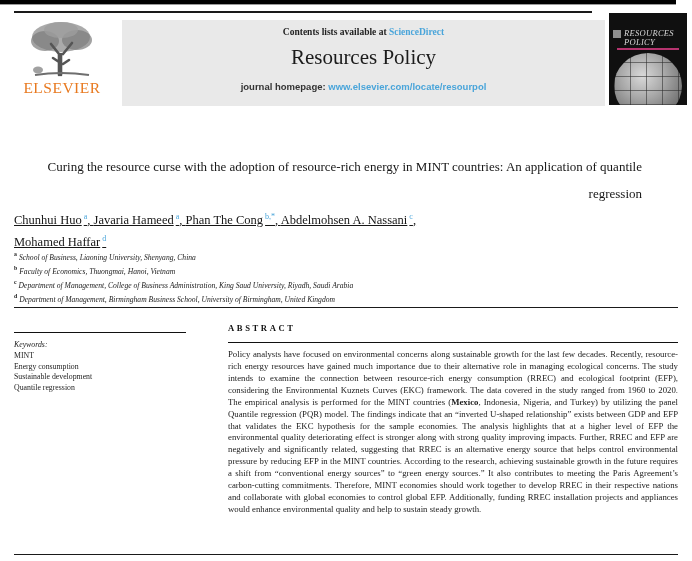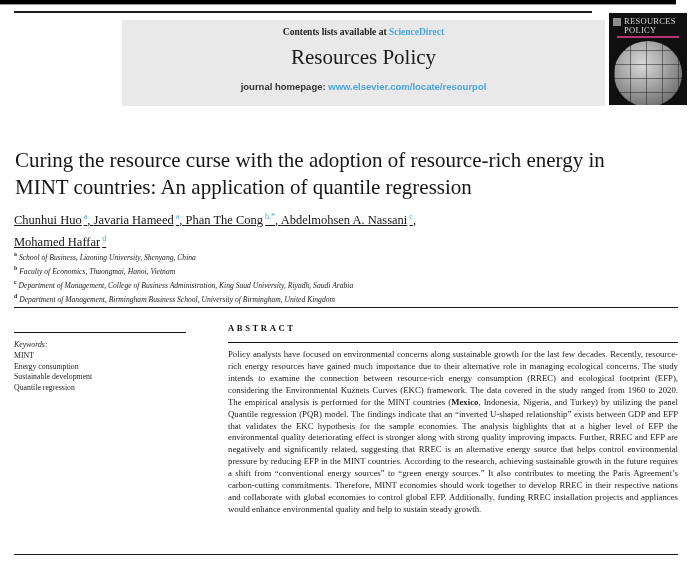--- a/index.html
+++ b/index.html
@@ -25,7 +25,7 @@
   .link{text-decoration:none;cursor:pointer;}
 
   .cover{position:absolute;left:609px;top:13px;width:78px;height:92px;background:#101010;overflow:hidden;}
-  .cover-head{display:flex;align-items:flex-start;padding:4px 3px 0 3px;}
+  .cover-head{display:flex;align-items:flex-start;padding:16px 3px 0 3px;font-style:italic;}
   .cover-mark{width:8px;height:8px;background:#8f8f8f;margin:1px 3px 0 1px;flex:none;}
   .cover-title{color:#d6d6d6;font-size:8.5px;line-height:8.5px;letter-spacing:.3px;font-family:"Liberation Serif",serif;}
   .cover-subtitle-bar{margin:2px auto 0 auto;width:62px;height:2px;}

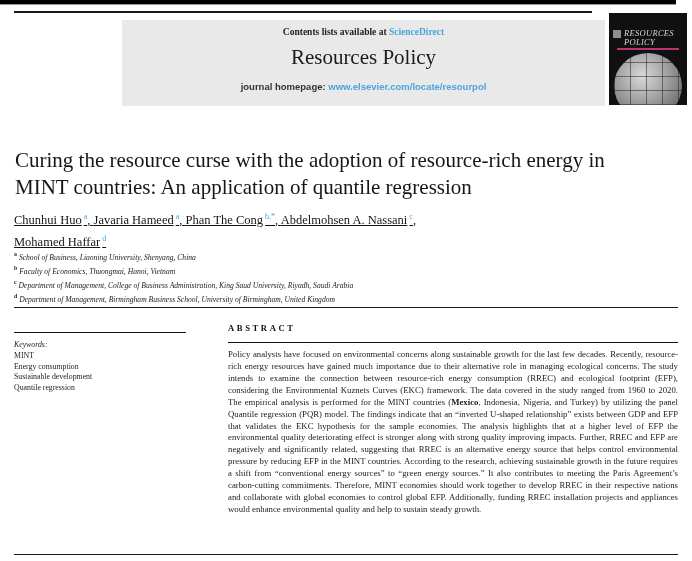--- a/index.html
+++ b/index.html
@@ -63,6 +63,18 @@
 
   <div class="rule top-rule"></div>
 
+  <div class="logo-block">
+    <svg width="78" height="60" viewBox="0 0 78 60">
+      <ellipse cx="38" cy="19" rx="29" ry="15" fill="#8d8d8d" opacity="0.75"></ellipse>
+      <ellipse cx="22" cy="23" rx="14" ry="10" fill="#7a7a7a" opacity="0.7"></ellipse>
+      <ellipse cx="54" cy="22" rx="15" ry="10" fill="#7a7a7a" opacity="0.7"></ellipse>
+      <ellipse cx="38" cy="12" rx="17" ry="8" fill="#9d9d9d" opacity="0.8"></ellipse>
+      <path d="M36 57 L36 36 L28 26 M38 36 L38 57 M40 36 L49 25 M36 44 L30 40 M40 46 L46 42" stroke="#555" stroke-width="2.6" fill="none" stroke-linecap="round"></path>
+      <path d="M12 57 Q38 53 66 57" stroke="#6e6e6e" stroke-width="2" fill="none"></path>
+      <ellipse cx="15" cy="52" rx="5" ry="3.4" fill="#8a8a8a" opacity="0.8"></ellipse>
+    </svg>
+    <div class="elsevier-text" style="color: rgb(232, 121, 31);">ELSEVIER</div>
+  </div>
 
   <div class="journal-box" style="background: rgb(233, 233, 233);">
     <div class="contents-line">

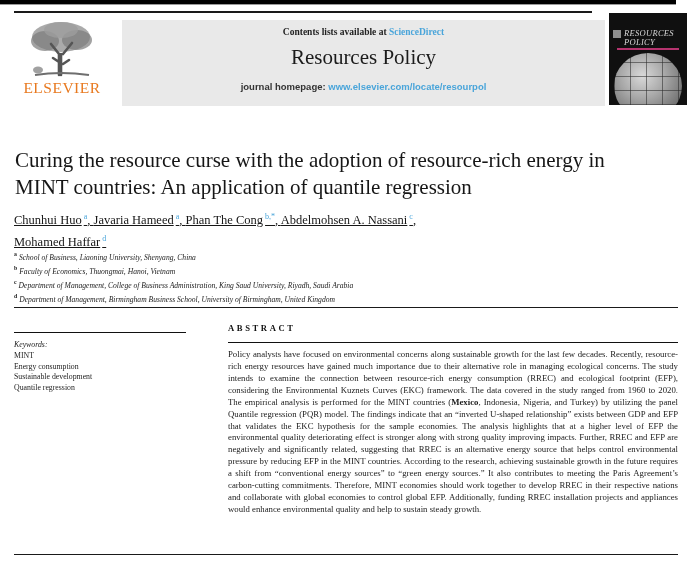--- a/index.html
+++ b/index.html
@@ -36,8 +36,8 @@
       radial-gradient(circle at 42% 35%,#d9d9d9 0%,#a8a8a8 38%,#7c7c7c 68%,#4e4e4e 100%);}
 
   
-  .title{position:absolute;left:14px;top:146px;width:620px;margin:1px;font-weight:normal;
-         font-size:21px;line-height:26.5px;color:#161616;}
+  .title{position:absolute;left:14px;top:146px;width:620px;margin:8px;font-weight:normal;
+         font-size:13px;line-height:26.5px;color:#161616;text-align:right;}
   .authors{position:absolute;left:14px;top:208px;width:560px;font-size:12.5px;line-height:17.5px;color:#161616;text-decoration:underline;}
   .authors sup{font-size:8px;margin-left:2px;}
   .affiliations{position:absolute;left:14px;top:249px;width:620px;font-style:italic;

